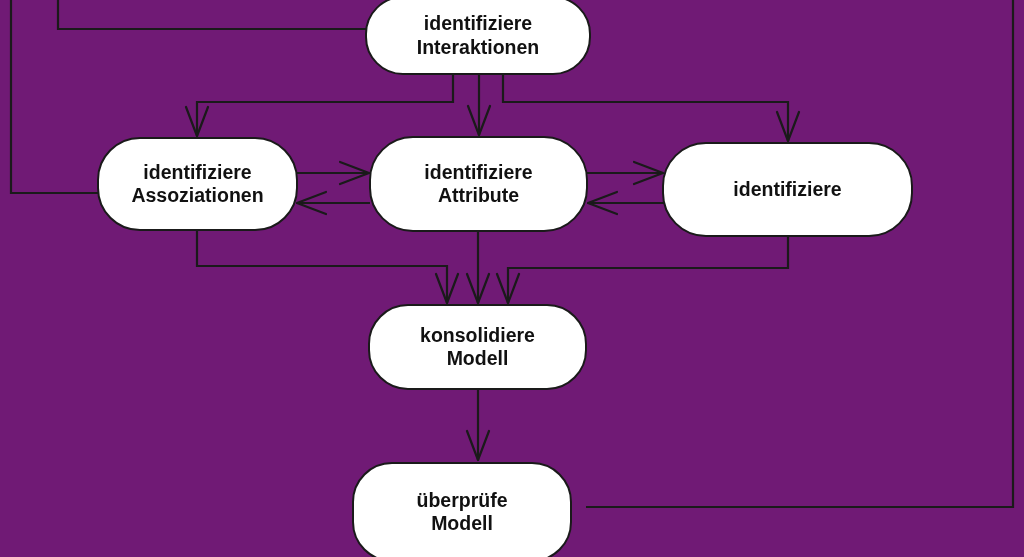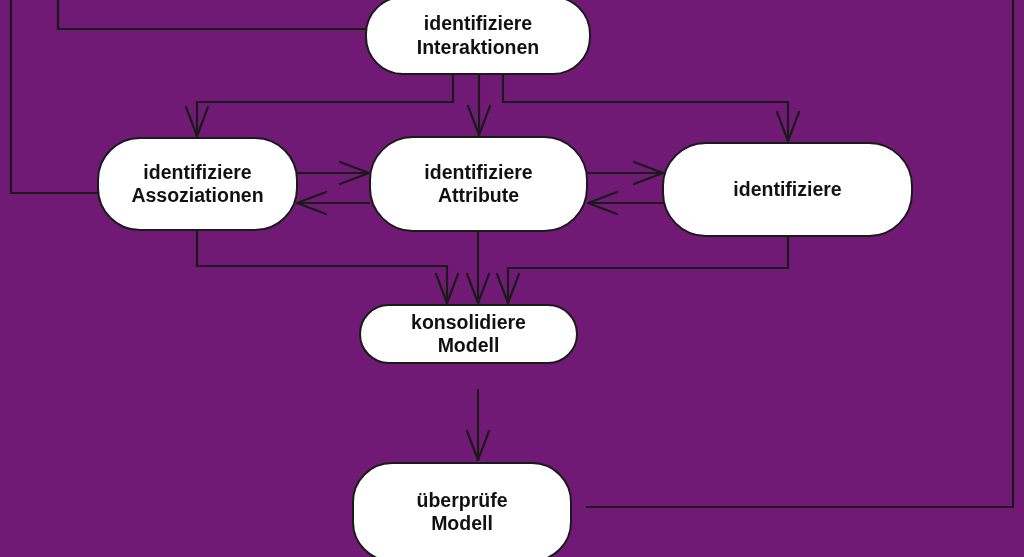--- a/index.html
+++ b/index.html
@@ -90,7 +90,7 @@
     <div class="node" style="left: 662px; top: 142px; width: 251px; height: 95px; border-radius: 44px;">
       <div class="node-line">identifiziere</div>
     </div>
-    <div class="node" style="left: 359px; top: 304px; width: 219px; height: 60px; border-radius: 40px;">
+    <div class="node" style="left: 368px; top: 304px; width: 219px; height: 86px; border-radius: 40px;">
       <div class="node-line">konsolidiere</div>
       <div class="node-line">Modell</div>
     </div>

